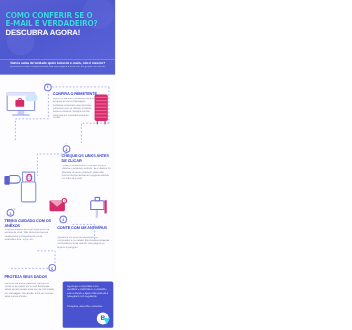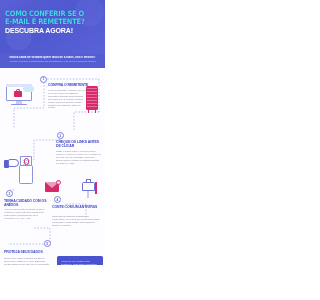--- a/index.html
+++ b/index.html
@@ -8,7 +8,7 @@
     font-family:"Liberation Sans",sans-serif;
     background:#ffffff;
   }
-  #page{position:relative;width:105px;height:265px;overflow:hidden;background:#fff;}
+  #page{position:relative;width:105px;height:300px;overflow:hidden;background:#fff;}
 
   
   .header{

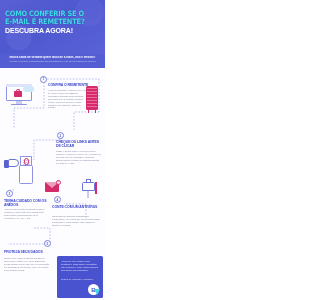--- a/index.html
+++ b/index.html
@@ -135,7 +135,7 @@
     <div class="hdr-tex"></div>
     <div class="hdr-wrap">
       <div class="h-l1">COMO CONFERIR SE O</div>
-      <div class="h-l2">E-MAIL É REMETENTE?</div>
+      <div class="h-l2">E-MAIL É VERDADEIRO?</div>
       <div class="h-l3">DESCUBRA AGORA!</div>
     </div>
   </div>

